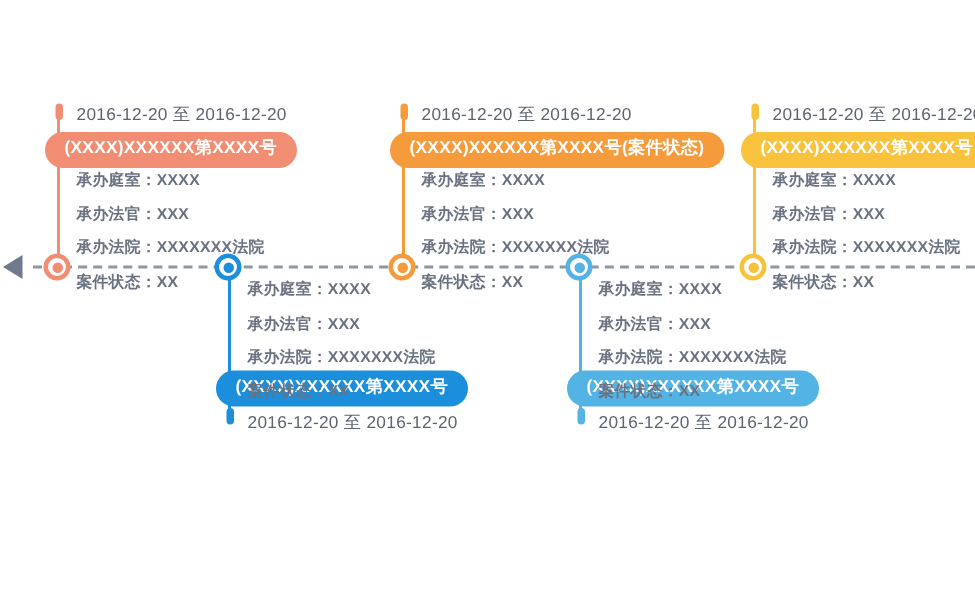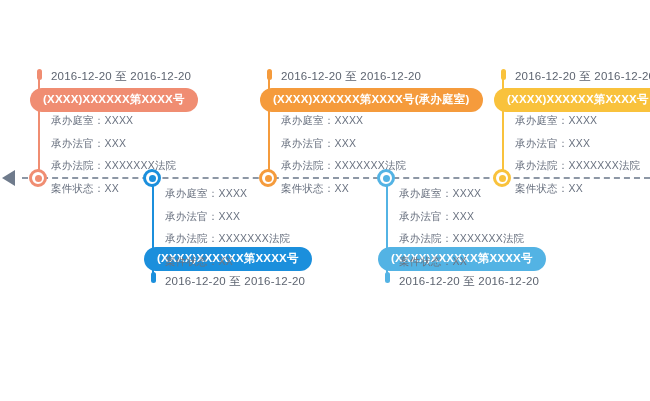--- a/index.html
+++ b/index.html
@@ -175,7 +175,7 @@
       <div class="connector" style="background: rgb(245, 155, 60);"></div>
       <div class="datepin" style="background: rgb(245, 155, 60); left: -1px;"></div>
       <div class="date-label">2016-12-20 至 2016-12-20</div>
-      <div class="pill" style="background: rgb(245, 155, 60);">(XXXX)XXXXXX第XXXX号(承办庭室)</div>
+      <div class="pill" style="background: rgb(245, 155, 60);">(XXXX)XXXXXX第XXXX号(案件状态)</div>
       <div class="details">
         <div class="row"><span>承办庭室：</span><span>XXXX</span></div>
         <div class="row"><span>承办法官：</span><span>XXX</span></div>

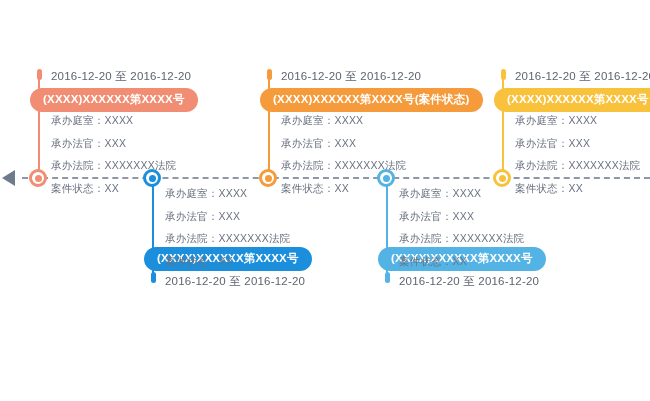--- a/index.html
+++ b/index.html
@@ -115,6 +115,7 @@
     line-height: 1;
     margin-bottom: 12px;
     letter-spacing: .2px;
+    font-weight: bold;
   }
   .details .row:last-child { margin-bottom: 0; }
 

